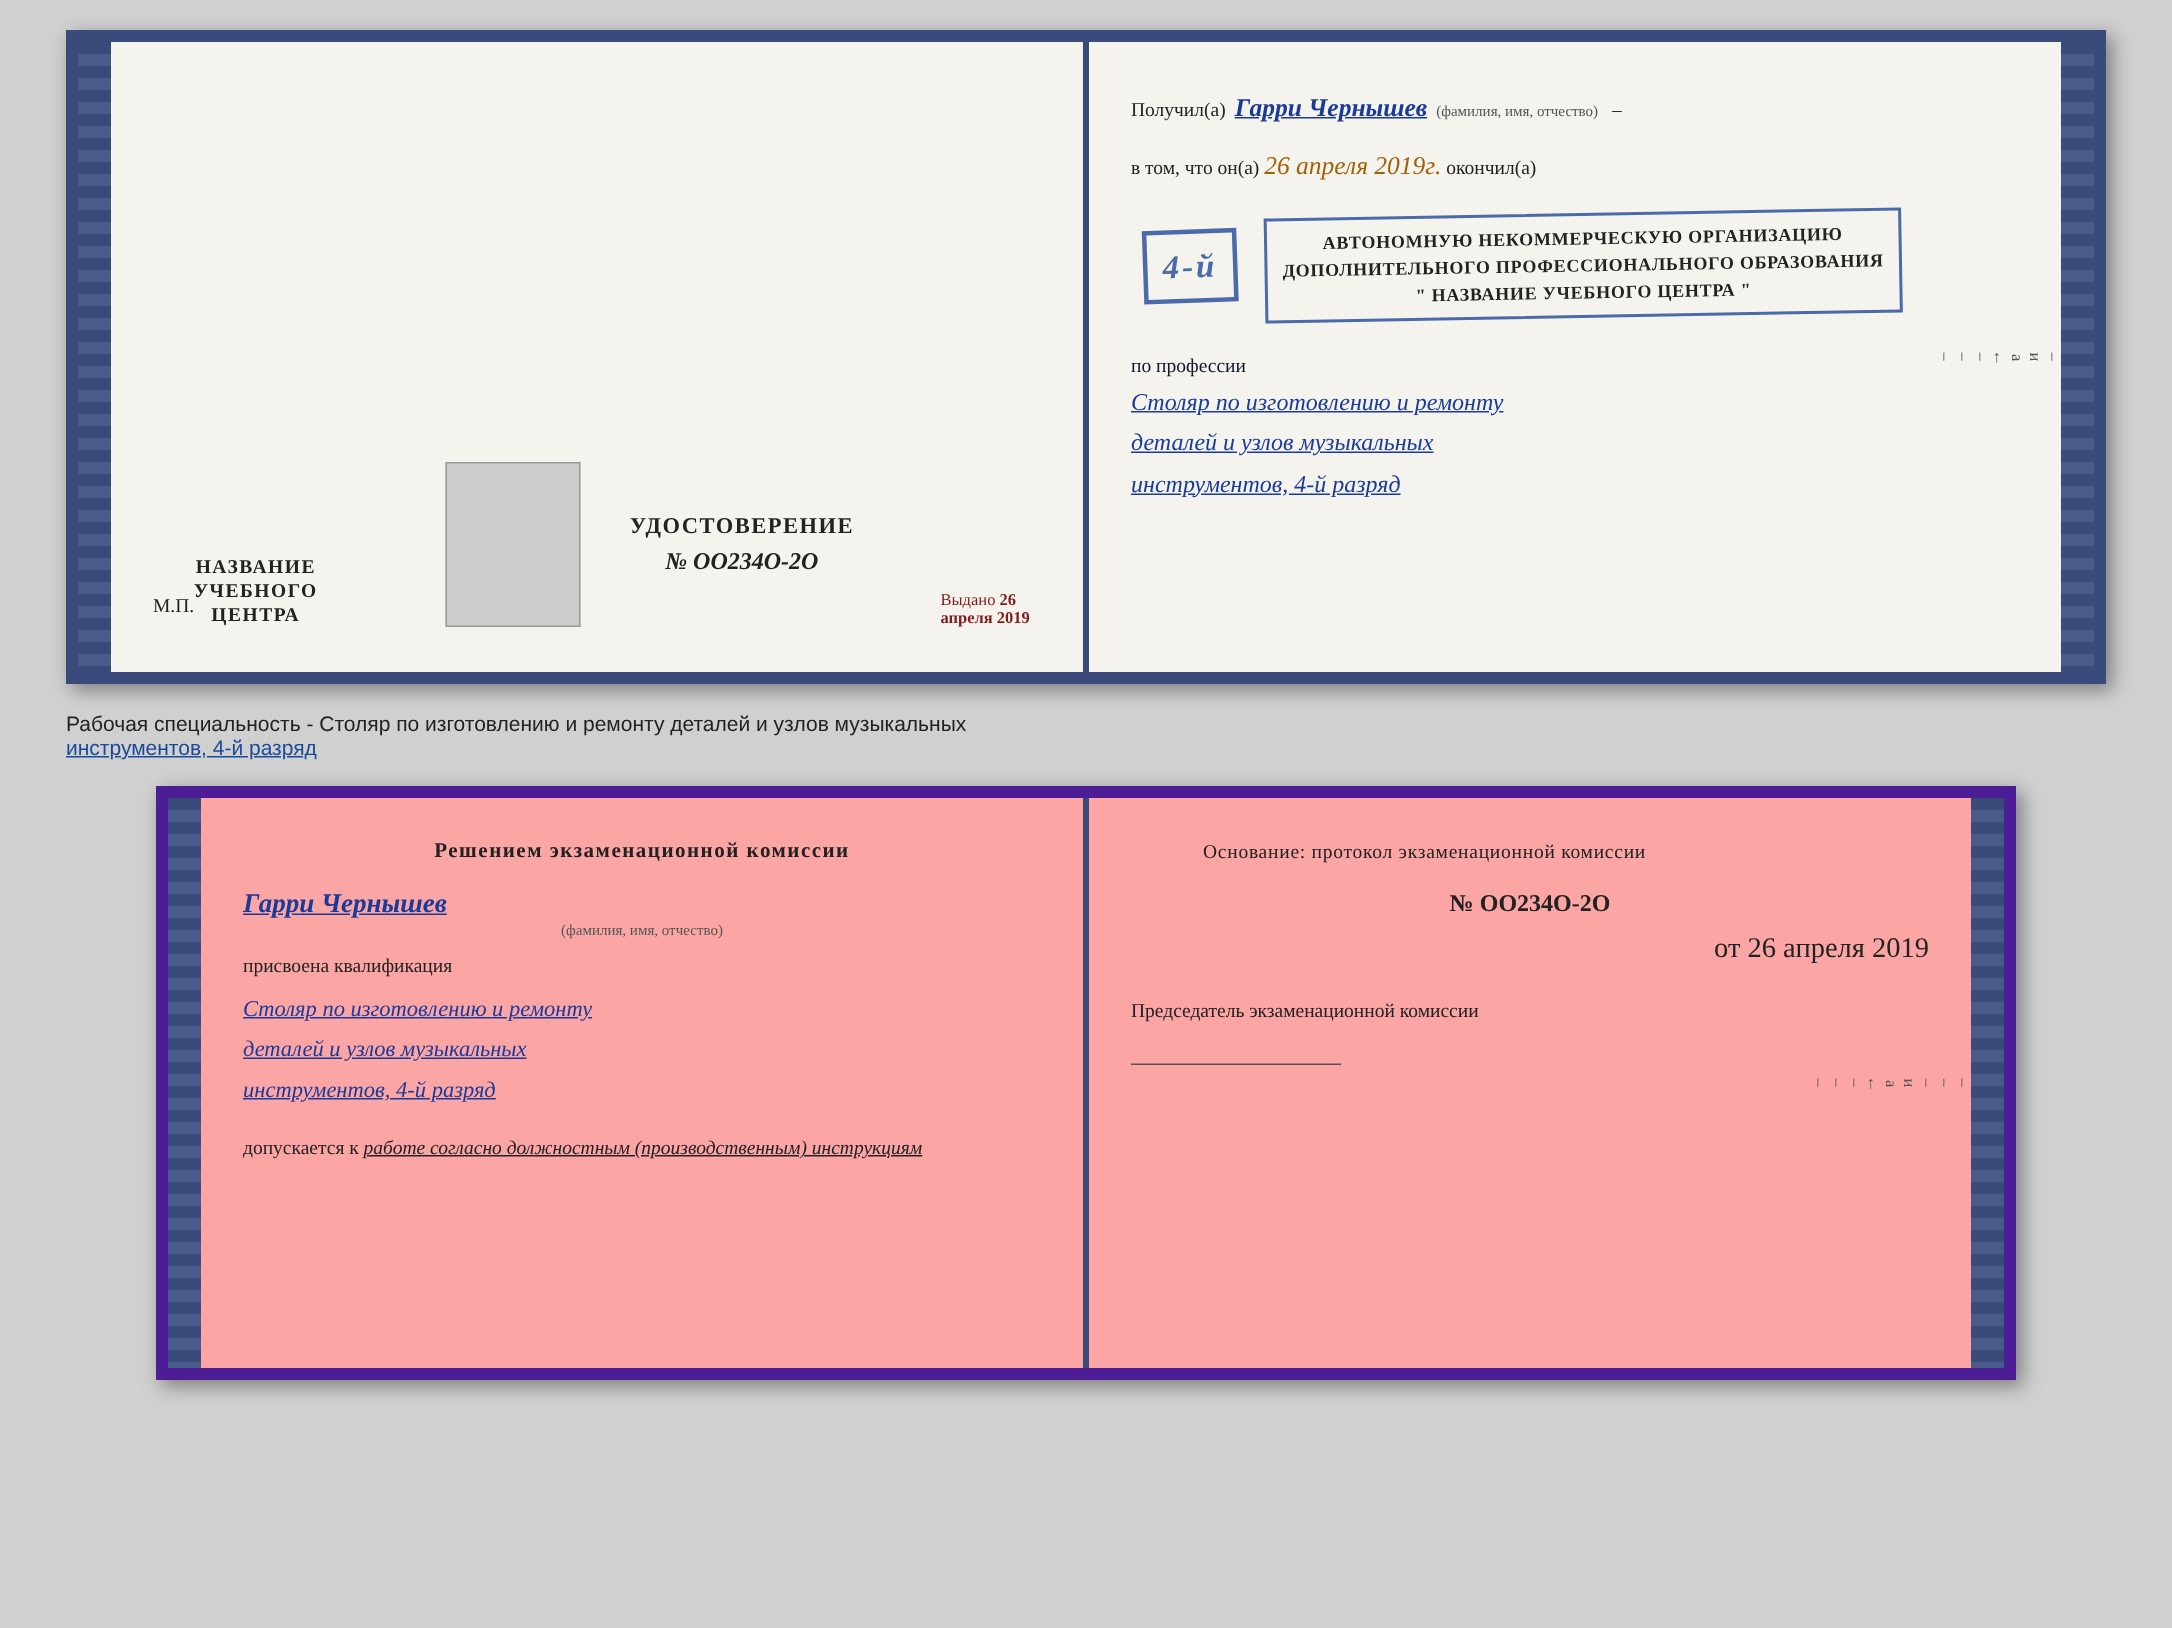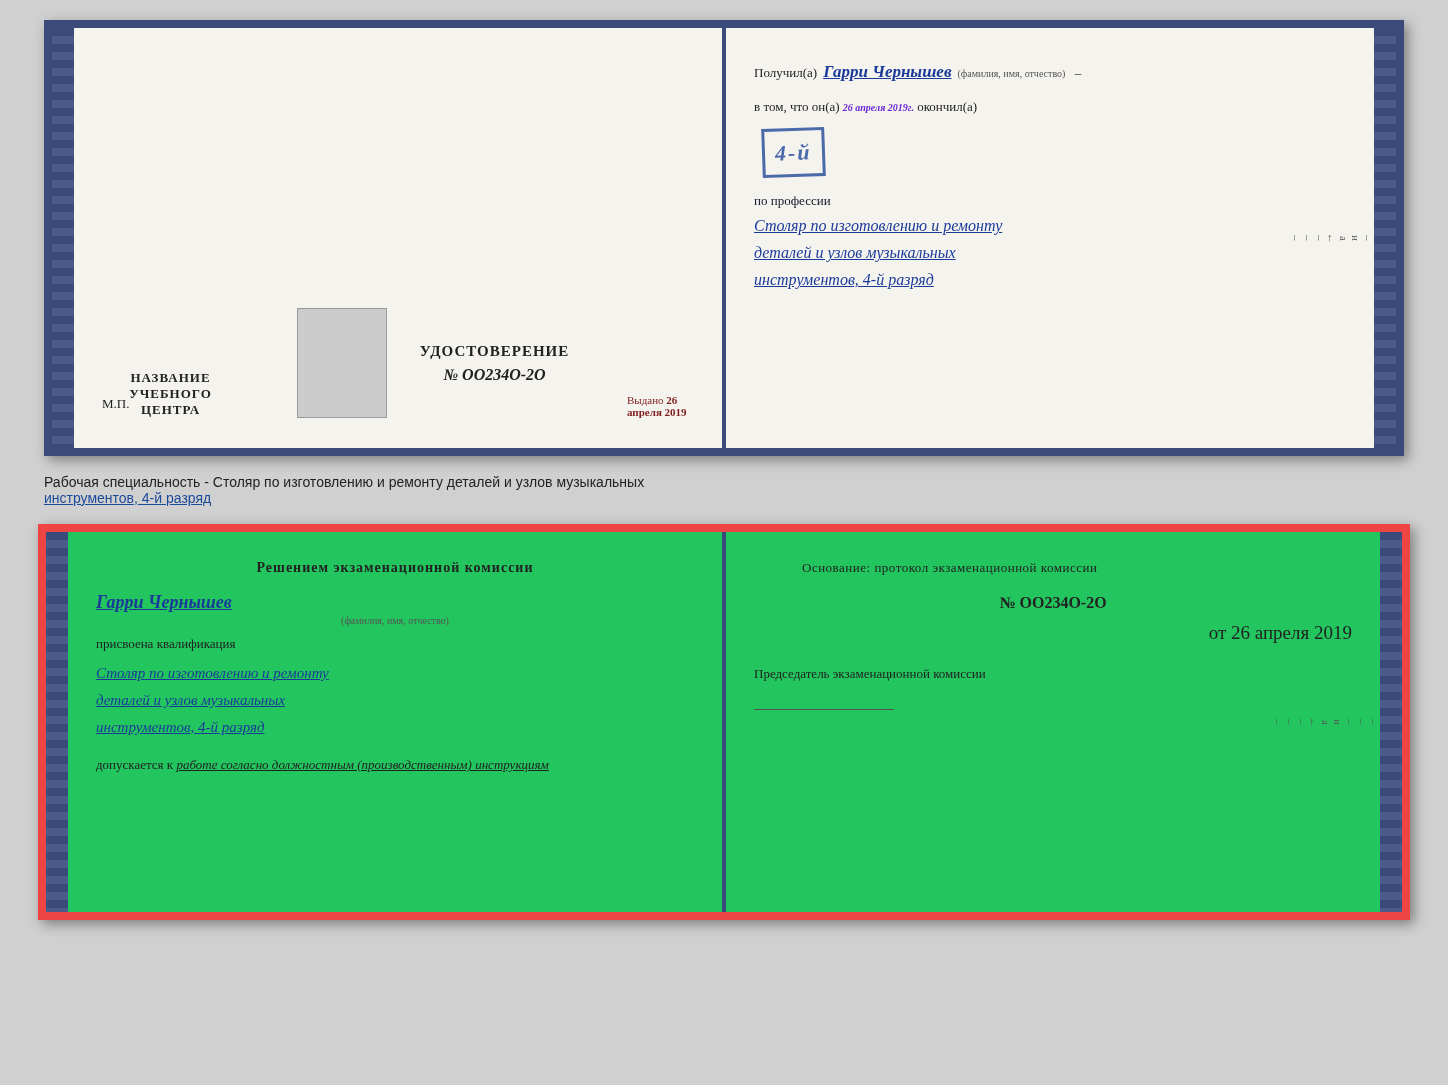--- a/index.html
+++ b/index.html
@@ -168,9 +168,8 @@
 
     .vtom-date {
       font-style: italic;
-      font-size: 10px;
-      color: #6d28d9;
-      font-weight: bold;
+      font-size: 17px;
+      color: #a16207;
     }
 
     .grade-stamp {

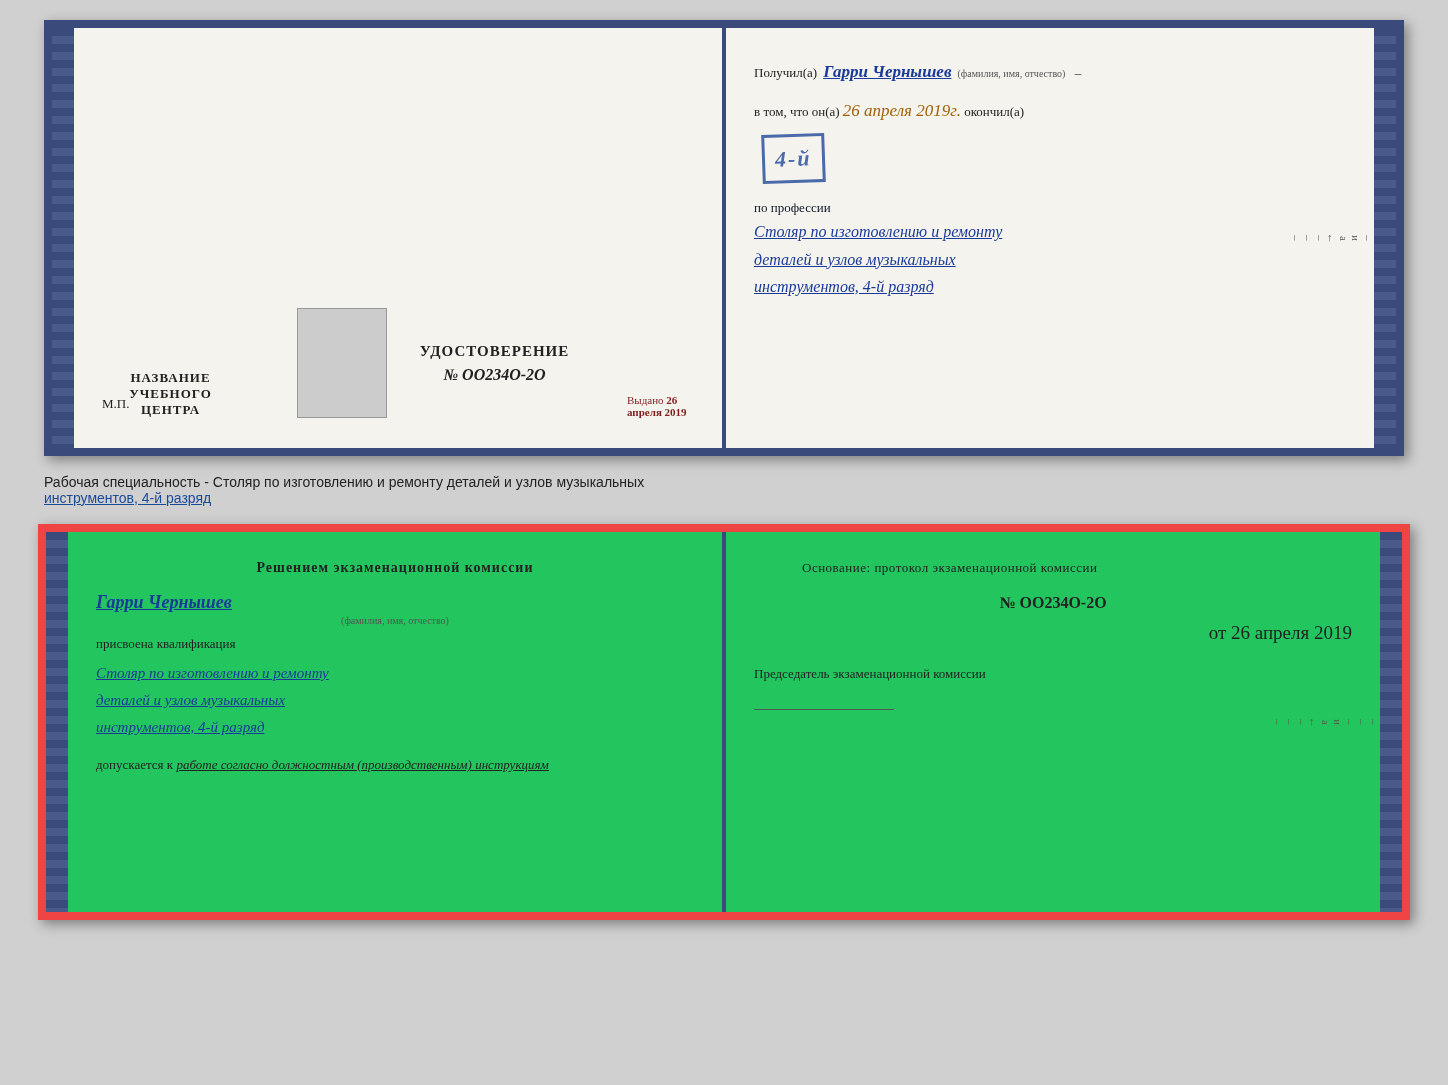--- a/index.html
+++ b/index.html
@@ -406,6 +406,13 @@
 
       <div style="display:flex; align-items:center; margin: 6px 0 10px 0;">
         <span class="grade-stamp">4-й</span>
+        <div style="margin-left: 10px;">
+          <div class="org-name-block">
+            <span>АВТОНОМНУЮ НЕКОММЕРЧЕСКУЮ ОРГАНИЗАЦИЮ</span><br>
+            <span>ДОПОЛНИТЕЛЬНОГО ПРОФЕССИОНАЛЬНОГО ОБРАЗОВАНИЯ</span><br>
+            <span>" НАЗВАНИЕ УЧЕБНОГО ЦЕНТРА "</span>
+          </div>
+        </div>
       </div>
 
       <div class="po-professii">

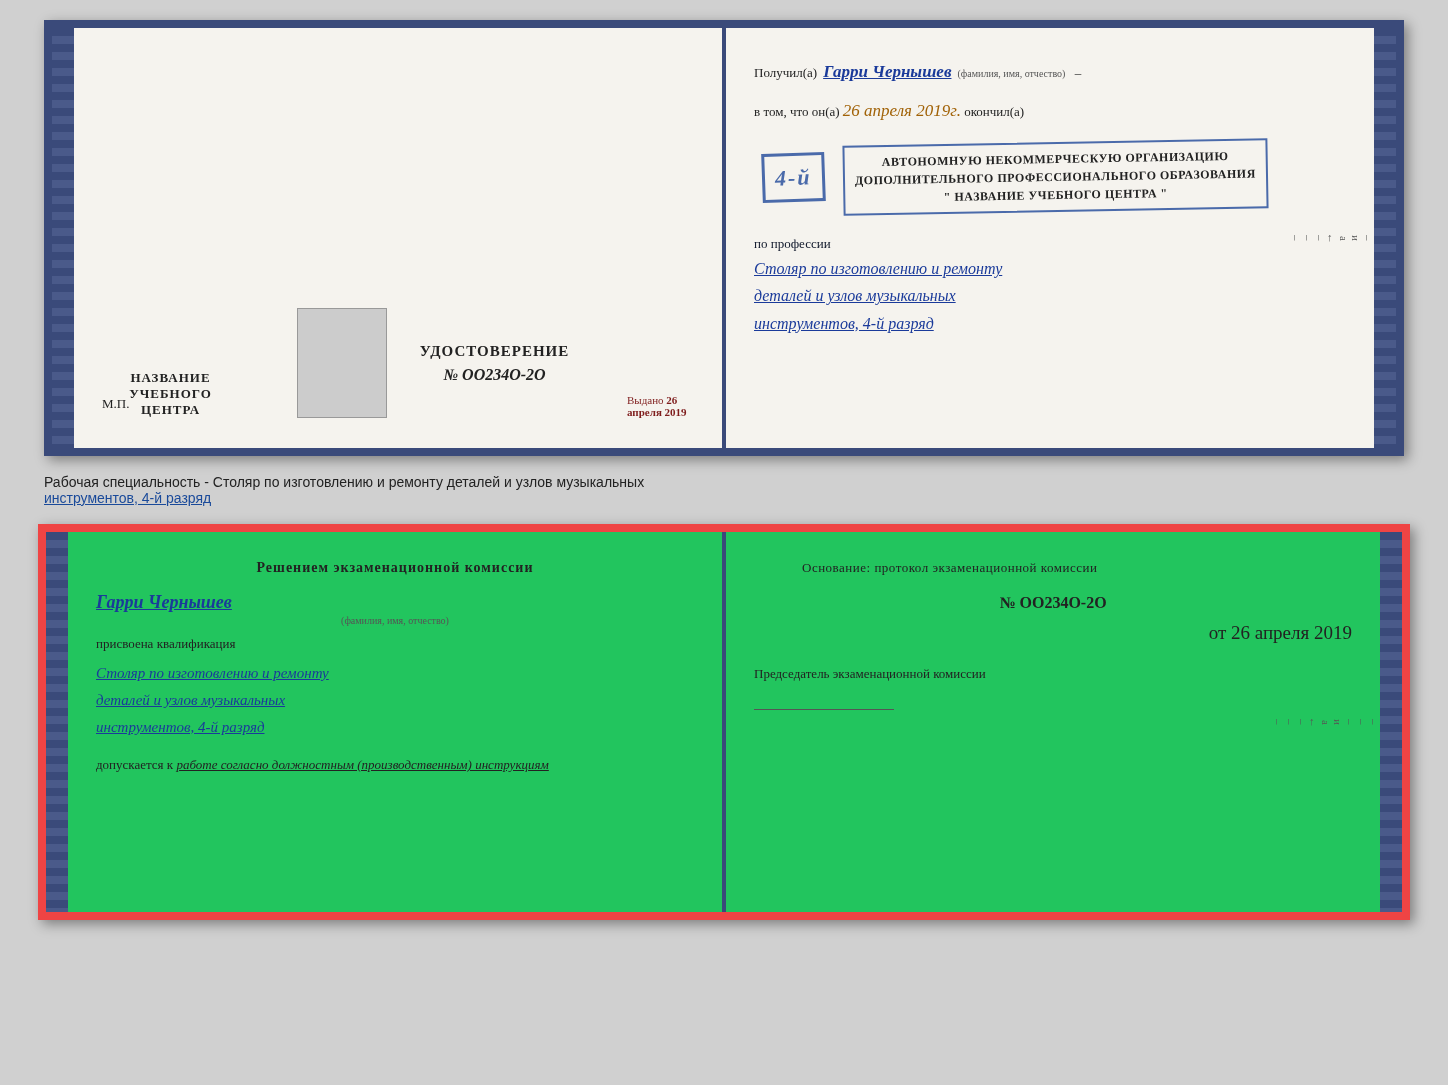--- a/index.html
+++ b/index.html
@@ -229,9 +229,9 @@
     
     .bottom-spread {
       display: flex;
-      width: 1372px;
-      border: 8px solid #ef4444;
-      background: #22c55e;
+      width: 1240px;
+      border: 8px solid #4c1d95;
+      background: #fca5a5;
       position: relative;
       box-shadow: 4px 4px 12px rgba(0,0,0,0.4);
     }

